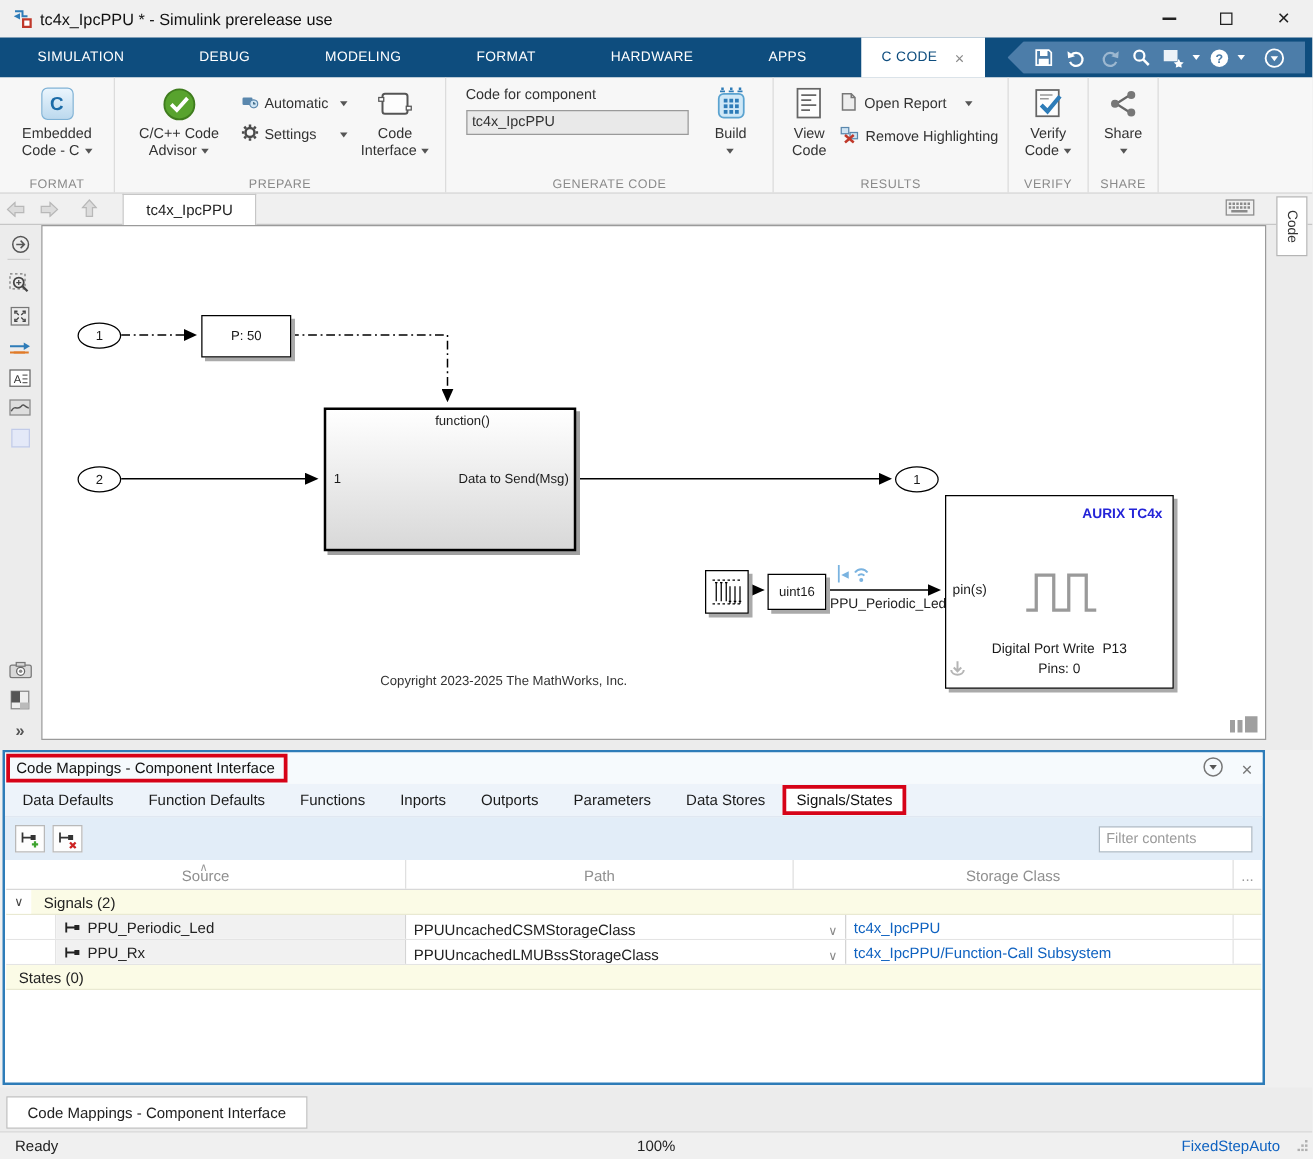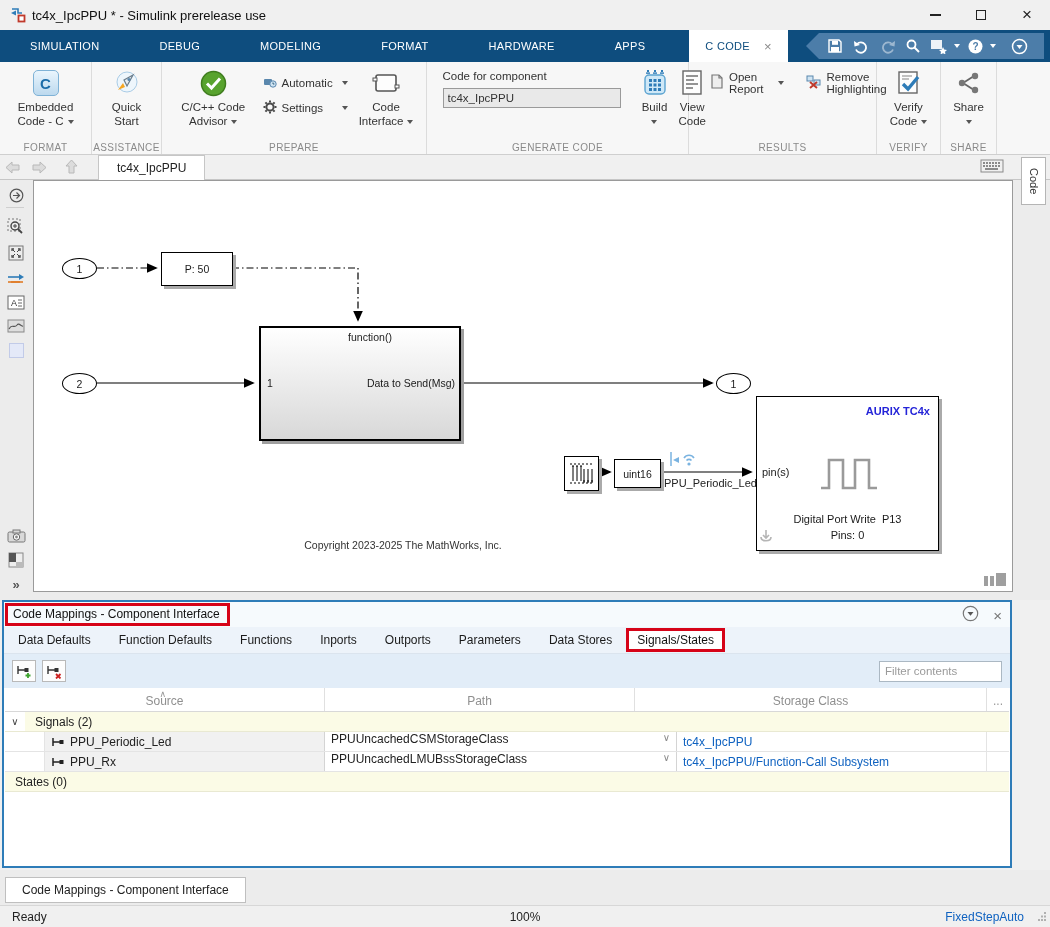--- a/index.html
+++ b/index.html
@@ -39,7 +39,7 @@
   .gen-col { display:flex; flex-direction:column; padding:4px 4px 0 8px; }
   .gen-lbl { font-size:11.5px; color:#333; margin-bottom:6px; }
   .gen-input { width:178px; height:20px; background:#e9e9e9; border:1px solid #9a9a9a; font-size:11.5px; color:#333; padding:0 4px; font-family:"Liberation Sans", sans-serif; }
-  .res-col { display:flex; flex-direction:row; padding-top:6px; gap:22px; }
+  .res-col { display:flex; flex-direction:column; padding-top:6px; gap:6px; }
   #ribbon-collapse { position:absolute; right:8px; top:138px; }
 
   

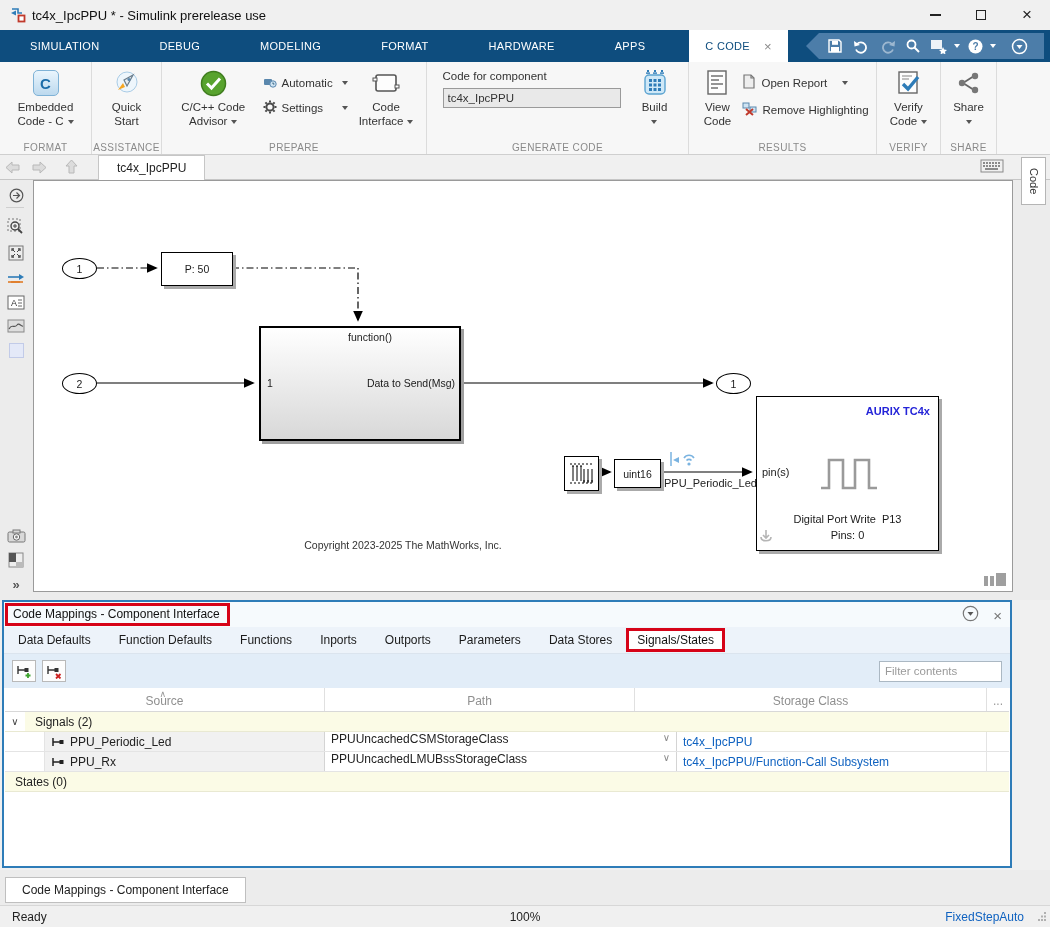--- a/index.html
+++ b/index.html
@@ -225,20 +225,6 @@
     <div class="rb-cap">FORMAT</div>
   </div>
 
-  <div class="rb-sec" style="width:70px;">
-    <div class="bigbtn" style="width:60px;">
-      <span class="ic">
-          <svg width="26" height="26" viewBox="0 0 26 26">
-            <circle cx="13" cy="12" r="10" fill="#eef6fc" stroke="#a9cce6"></circle>
-            <path d="M19 5 L10 10 L13 16 Z" fill="#e8eef4" stroke="#6b7d8c" stroke-width="1.2"></path>
-            <circle cx="15" cy="9.5" r="1.6" fill="#5a87ad"></circle>
-            <path d="M9 13 L4 20 L11 17 Z" fill="#f6a623"></path>
-          </svg>
-        </span>
-      <span class="lbl"><span>Quick</span><br><span>Start</span></span>
-    </div>
-    <div class="rb-cap">ASSISTANCE</div>
-  </div>
 
   <div class="rb-sec" style="width:265px;">
     <div class="bigbtn" style="width:96px;">

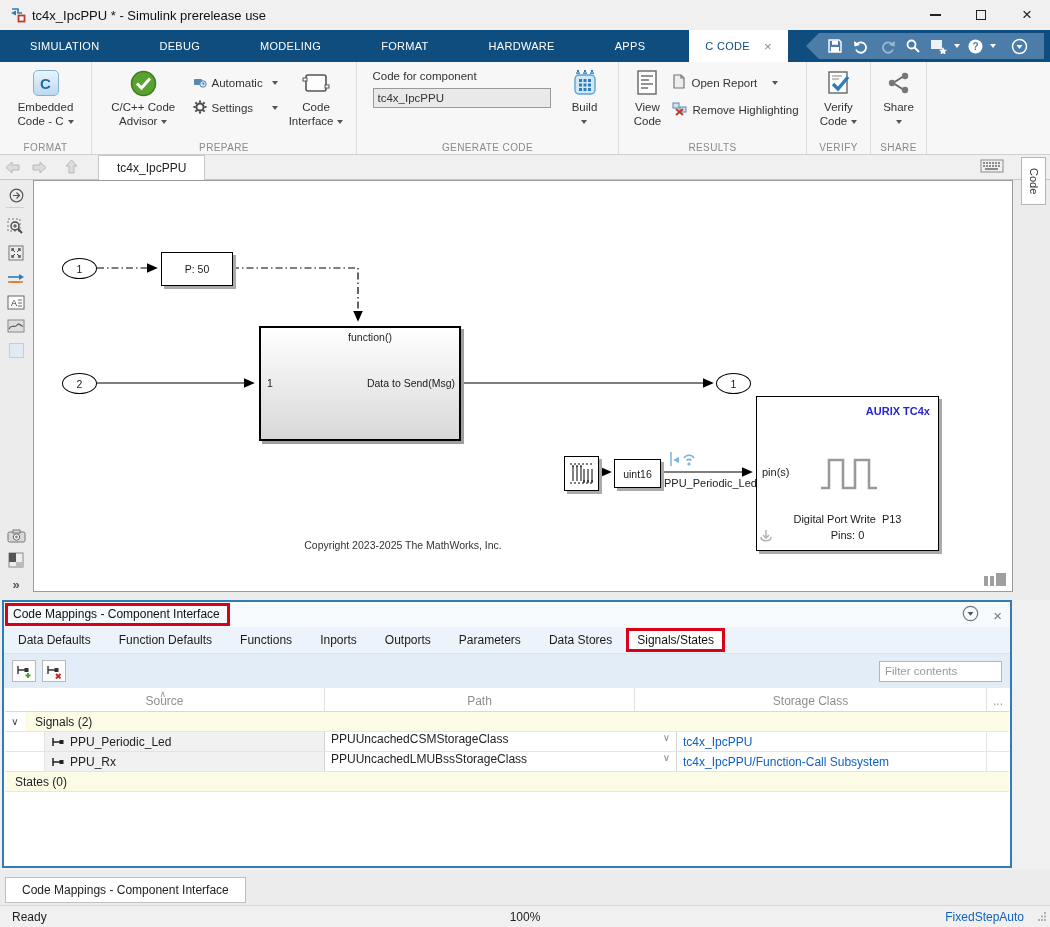--- a/index.html
+++ b/index.html
@@ -102,7 +102,7 @@
   .d-row { display:flex; height:20px; border-bottom:1px solid #e4e4e4; font-size:12px; }
   .d-gutter { width:40px; background:#fff; border-right:1px solid #e4e4e4; }
   .cell-src { width:280px; background:#f1f1f1; border-right:1px solid #d4d4d4; display:flex; align-items:center; gap:6px; padding-left:6px; color:#222; }
-  .cell-sc { width:352px; background:#fff; border-right:1px solid #d4d4d4; display:flex; align-items:flex-start; padding-left:6px; color:#222; position:relative; }
+  .cell-sc { width:352px; background:#fff; border-right:1px solid #d4d4d4; display:flex; align-items:flex-end; padding-left:6px; color:#222; position:relative; }
   .cell-sc .ddchev { position:absolute; right:6px; color:#8a8a8a; font-size:10px; }
   .cell-path { width:310px; background:#fff; border-right:1px solid #e4e4e4; display:flex; align-items:center; padding-left:6px; }
   .cell-path a { color:#0f62c0; text-decoration:none; font-size:12px; }

